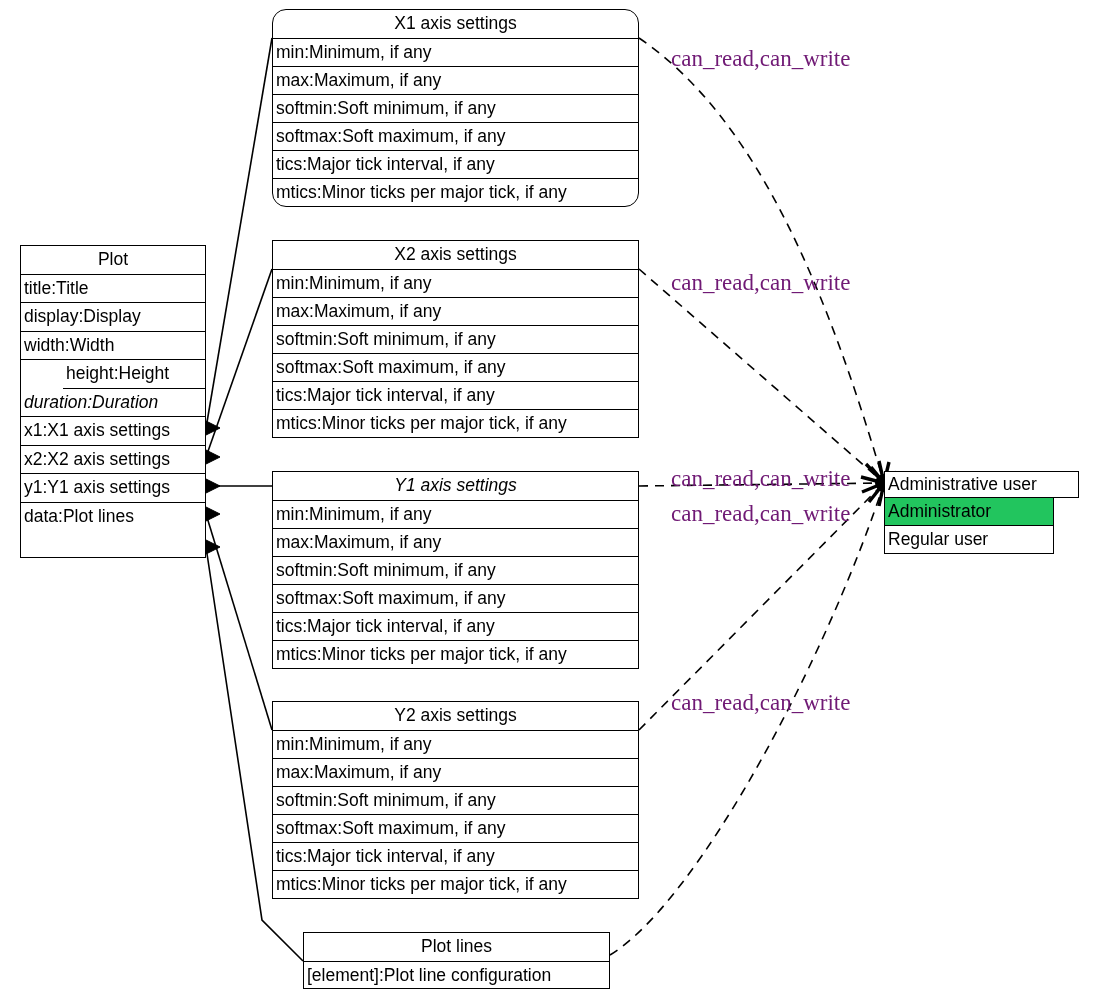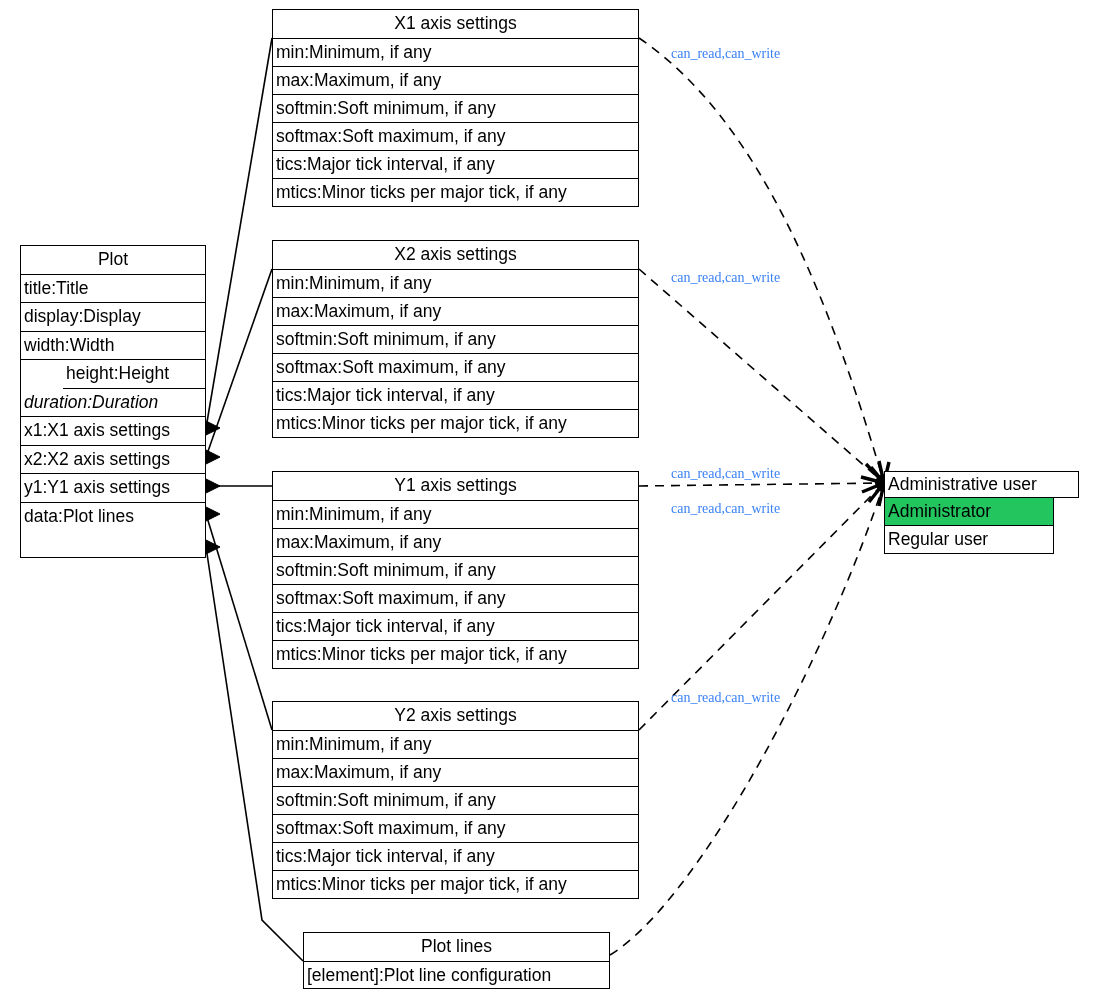--- a/index.html
+++ b/index.html
@@ -113,7 +113,7 @@
     <div class="uml-row attr" style="height:28px;">data:Plot lines</div>
   </div>
 
-  <div class="uml-box" style="left:272px; top:9px; width:367px; height:198px;">
+  <div class="uml-box" style="left:272px; top:9px; width:367px; height:198px;border-radius:14px;">
     <div class="uml-row header" style="height:29px;">X1 axis settings</div>
     <div class="uml-row attr" style="height:28px;">min:Minimum, if any</div>
     <div class="uml-row attr" style="height:28px;">max:Maximum, if any</div>

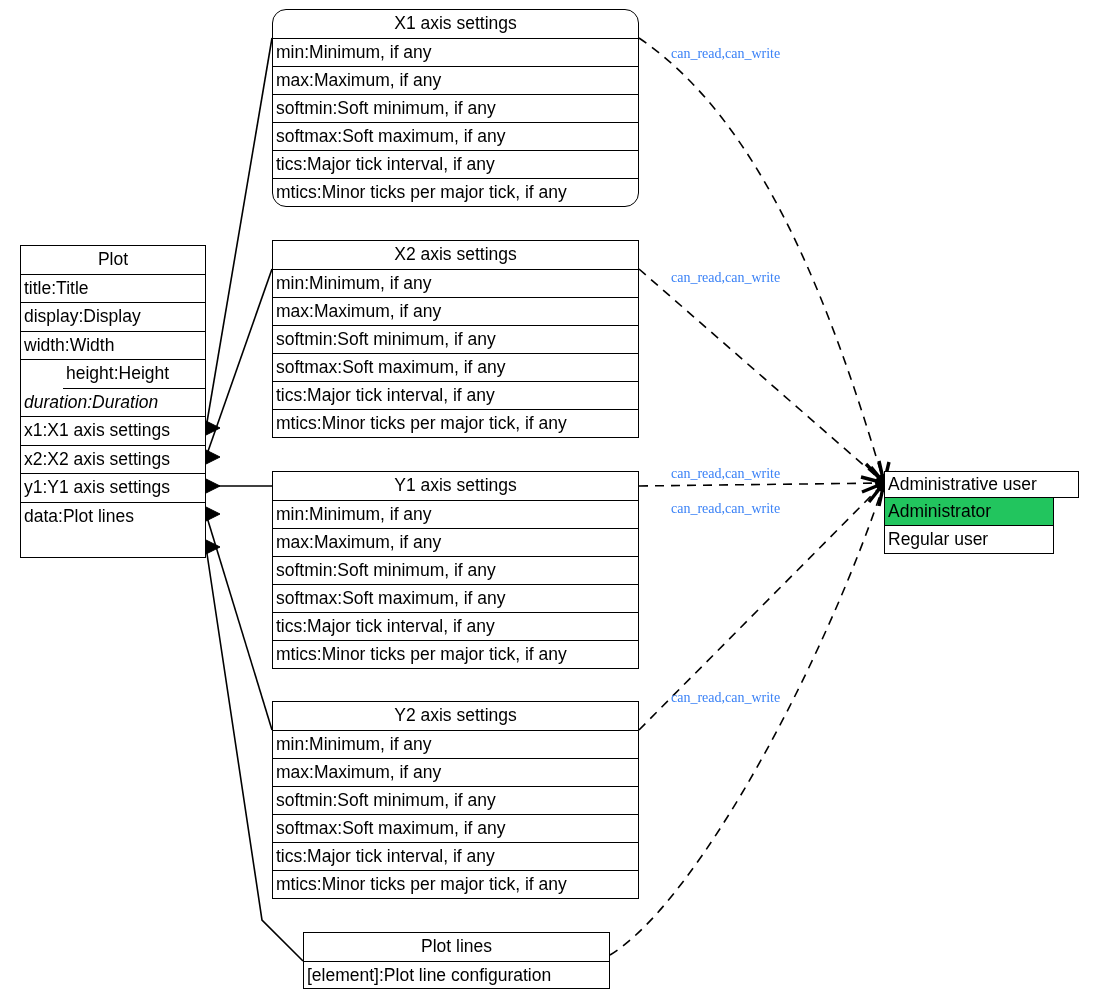--- a/index.html
+++ b/index.html
@@ -53,9 +53,9 @@
   .edge-label {
     position: absolute;
     font-family: "Liberation Serif", serif;
-    font-size: 14px;
+    font-size: 23px;
     line-height: 1;
-    color: #3b82f6;
+    color: #701a75;
     white-space: nowrap;
     z-index: 3;
   }

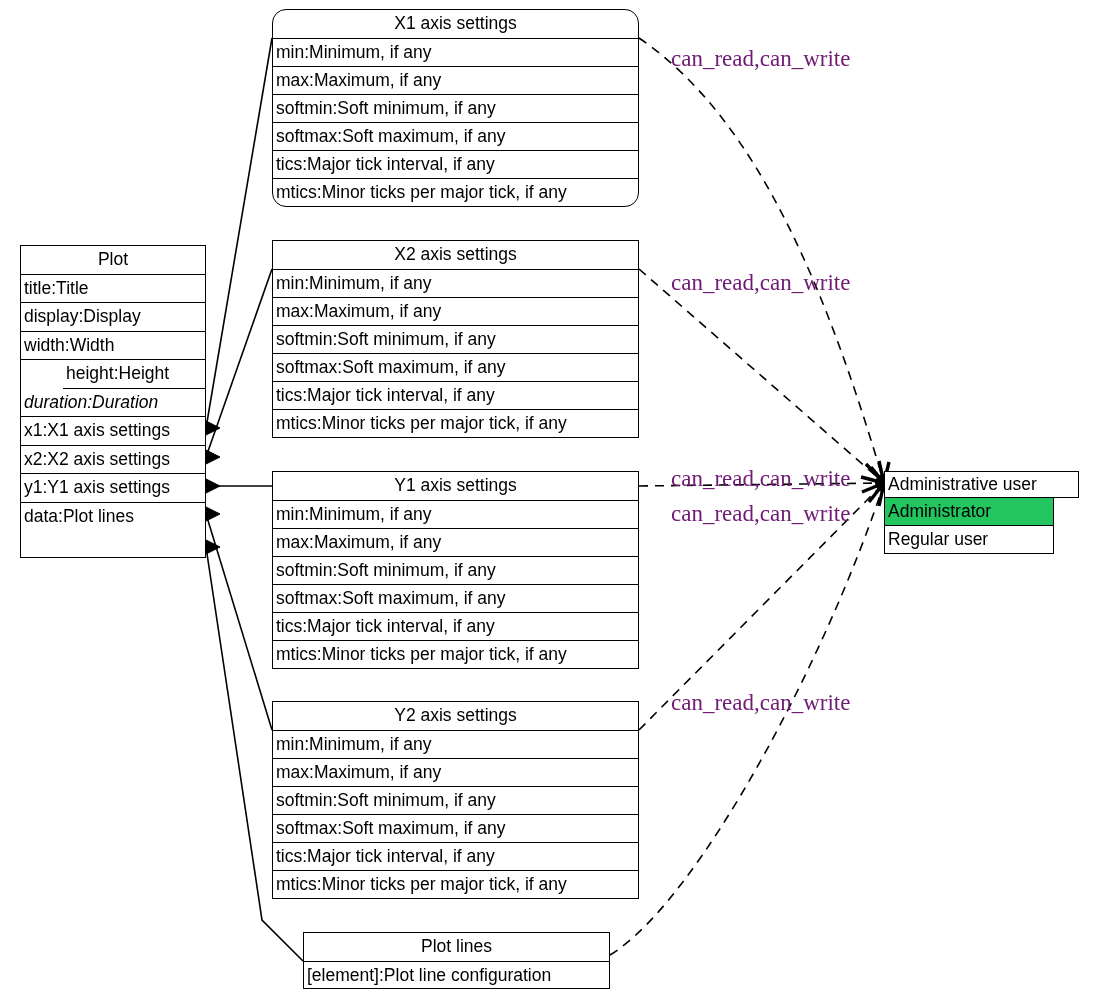--- a/index.html
+++ b/index.html
@@ -134,7 +134,7 @@
   </div>
 
   <div class="uml-box" style="left:272px; top:471px; width:367px; height:198px;">
-    <div class="uml-row header" style="height:29px;">Y1 axis settings</div>
+    <div class="uml-row header" style="height:29px;font-style:italic;">Y1 axis settings</div>
     <div class="uml-row attr" style="height:28px;">min:Minimum, if any</div>
     <div class="uml-row attr" style="height:28px;">max:Maximum, if any</div>
     <div class="uml-row attr" style="height:28px;">softmin:Soft minimum, if any</div>

